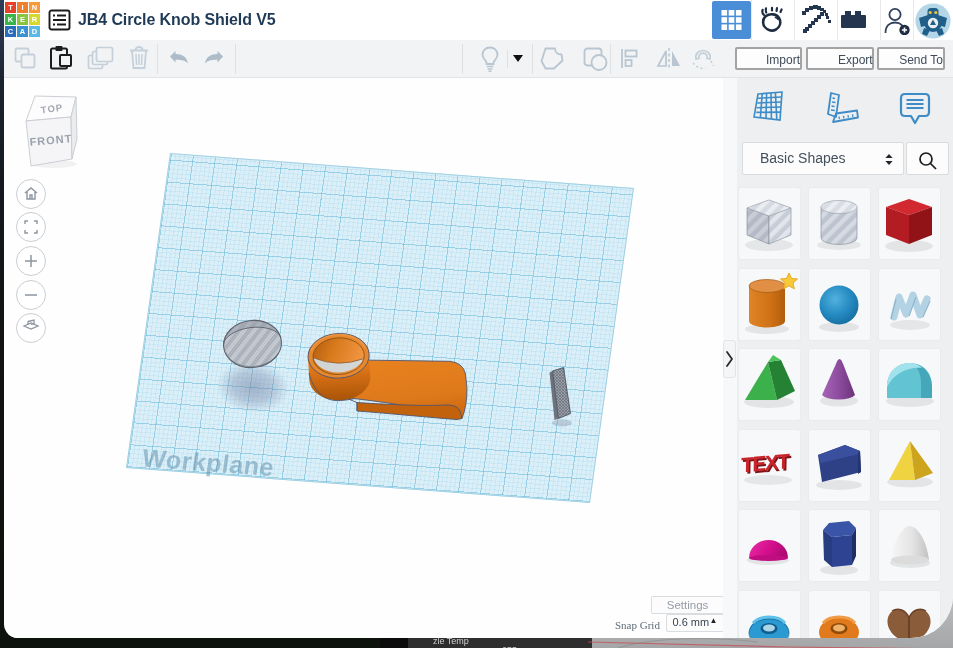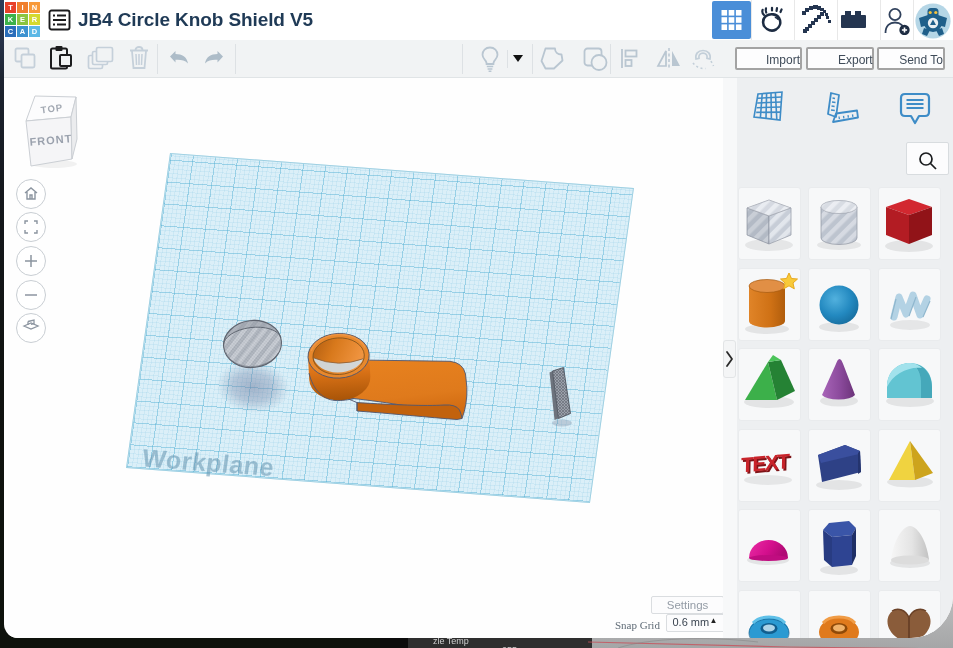--- a/index.html
+++ b/index.html
@@ -371,7 +371,7 @@
         <rect x="5" y="14.5" width="2" height="2" fill="#1b1b1d"></rect>
         <rect x="9" y="14.5" width="9" height="2" fill="#1b1b1d"></rect>
       </svg>
-      <div style="position:absolute;left:74px;top:0;height:40px;line-height:40px;font-size:19px;font-weight:bold;color:#1f3a56;letter-spacing:-0.1px;">JB4 Circle Knob Shield V5</div>
+      <div style="position:absolute;left:74px;top:0;height:40px;line-height:40px;font-size:16px;font-weight:bold;color:#1f3a56;letter-spacing:-0.1px;">JB4 Circle Knob Shield V5</div>
 
       <div class="vsep" style="left:747px;"></div>
       <div class="vsep" style="left:790px;"></div>

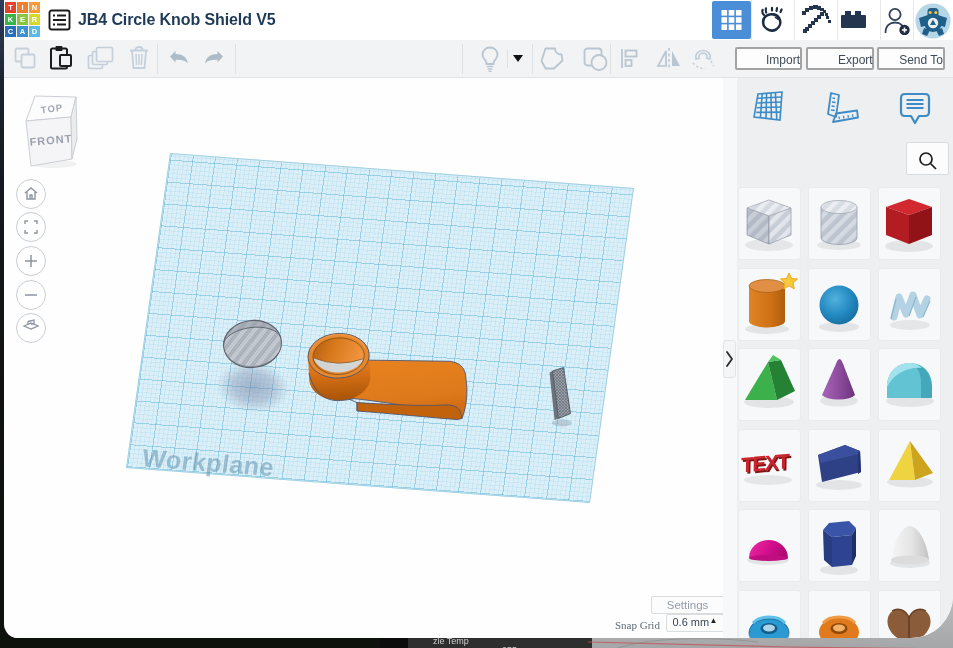--- a/index.html
+++ b/index.html
@@ -194,6 +194,13 @@
         <path d="M7.5 8 L24.5 8 M7.5 12 L24.5 12 M7.5 16 L24.5 16" stroke="#3e8cc7" stroke-width="1.8"></path>
       </svg>
 
+      <div style="position:absolute;left:5px;top:64px;width:162px;height:33px;background:#fcfcfd;border:1px solid #d8dcdf;border-radius:2px;box-sizing:border-box;">
+        <span style="position:absolute;left:17px;top:7px;font-size:14px;color:#44505c;">Basic Shapes</span>
+        <svg style="position:absolute;right:10px;top:11px;" width="8" height="11" viewBox="0 0 8 11">
+          <path d="M4 0 L7.6 4 L0.4 4 Z" fill="#20262c"></path>
+          <path d="M4 11 L7.6 7 L0.4 7 Z" fill="#20262c"></path>
+        </svg>
+      </div>
       <div style="position:absolute;left:169px;top:64px;width:43px;height:33px;background:#fcfcfd;border:1px solid #d8dcdf;border-radius:2px;box-sizing:border-box;">
         <svg style="position:absolute;left:10px;top:7px;" width="21" height="21" viewBox="0 0 21 21">
           <circle cx="9" cy="9" r="6" fill="none" stroke="#1a1c1e" stroke-width="1.7"></circle>

